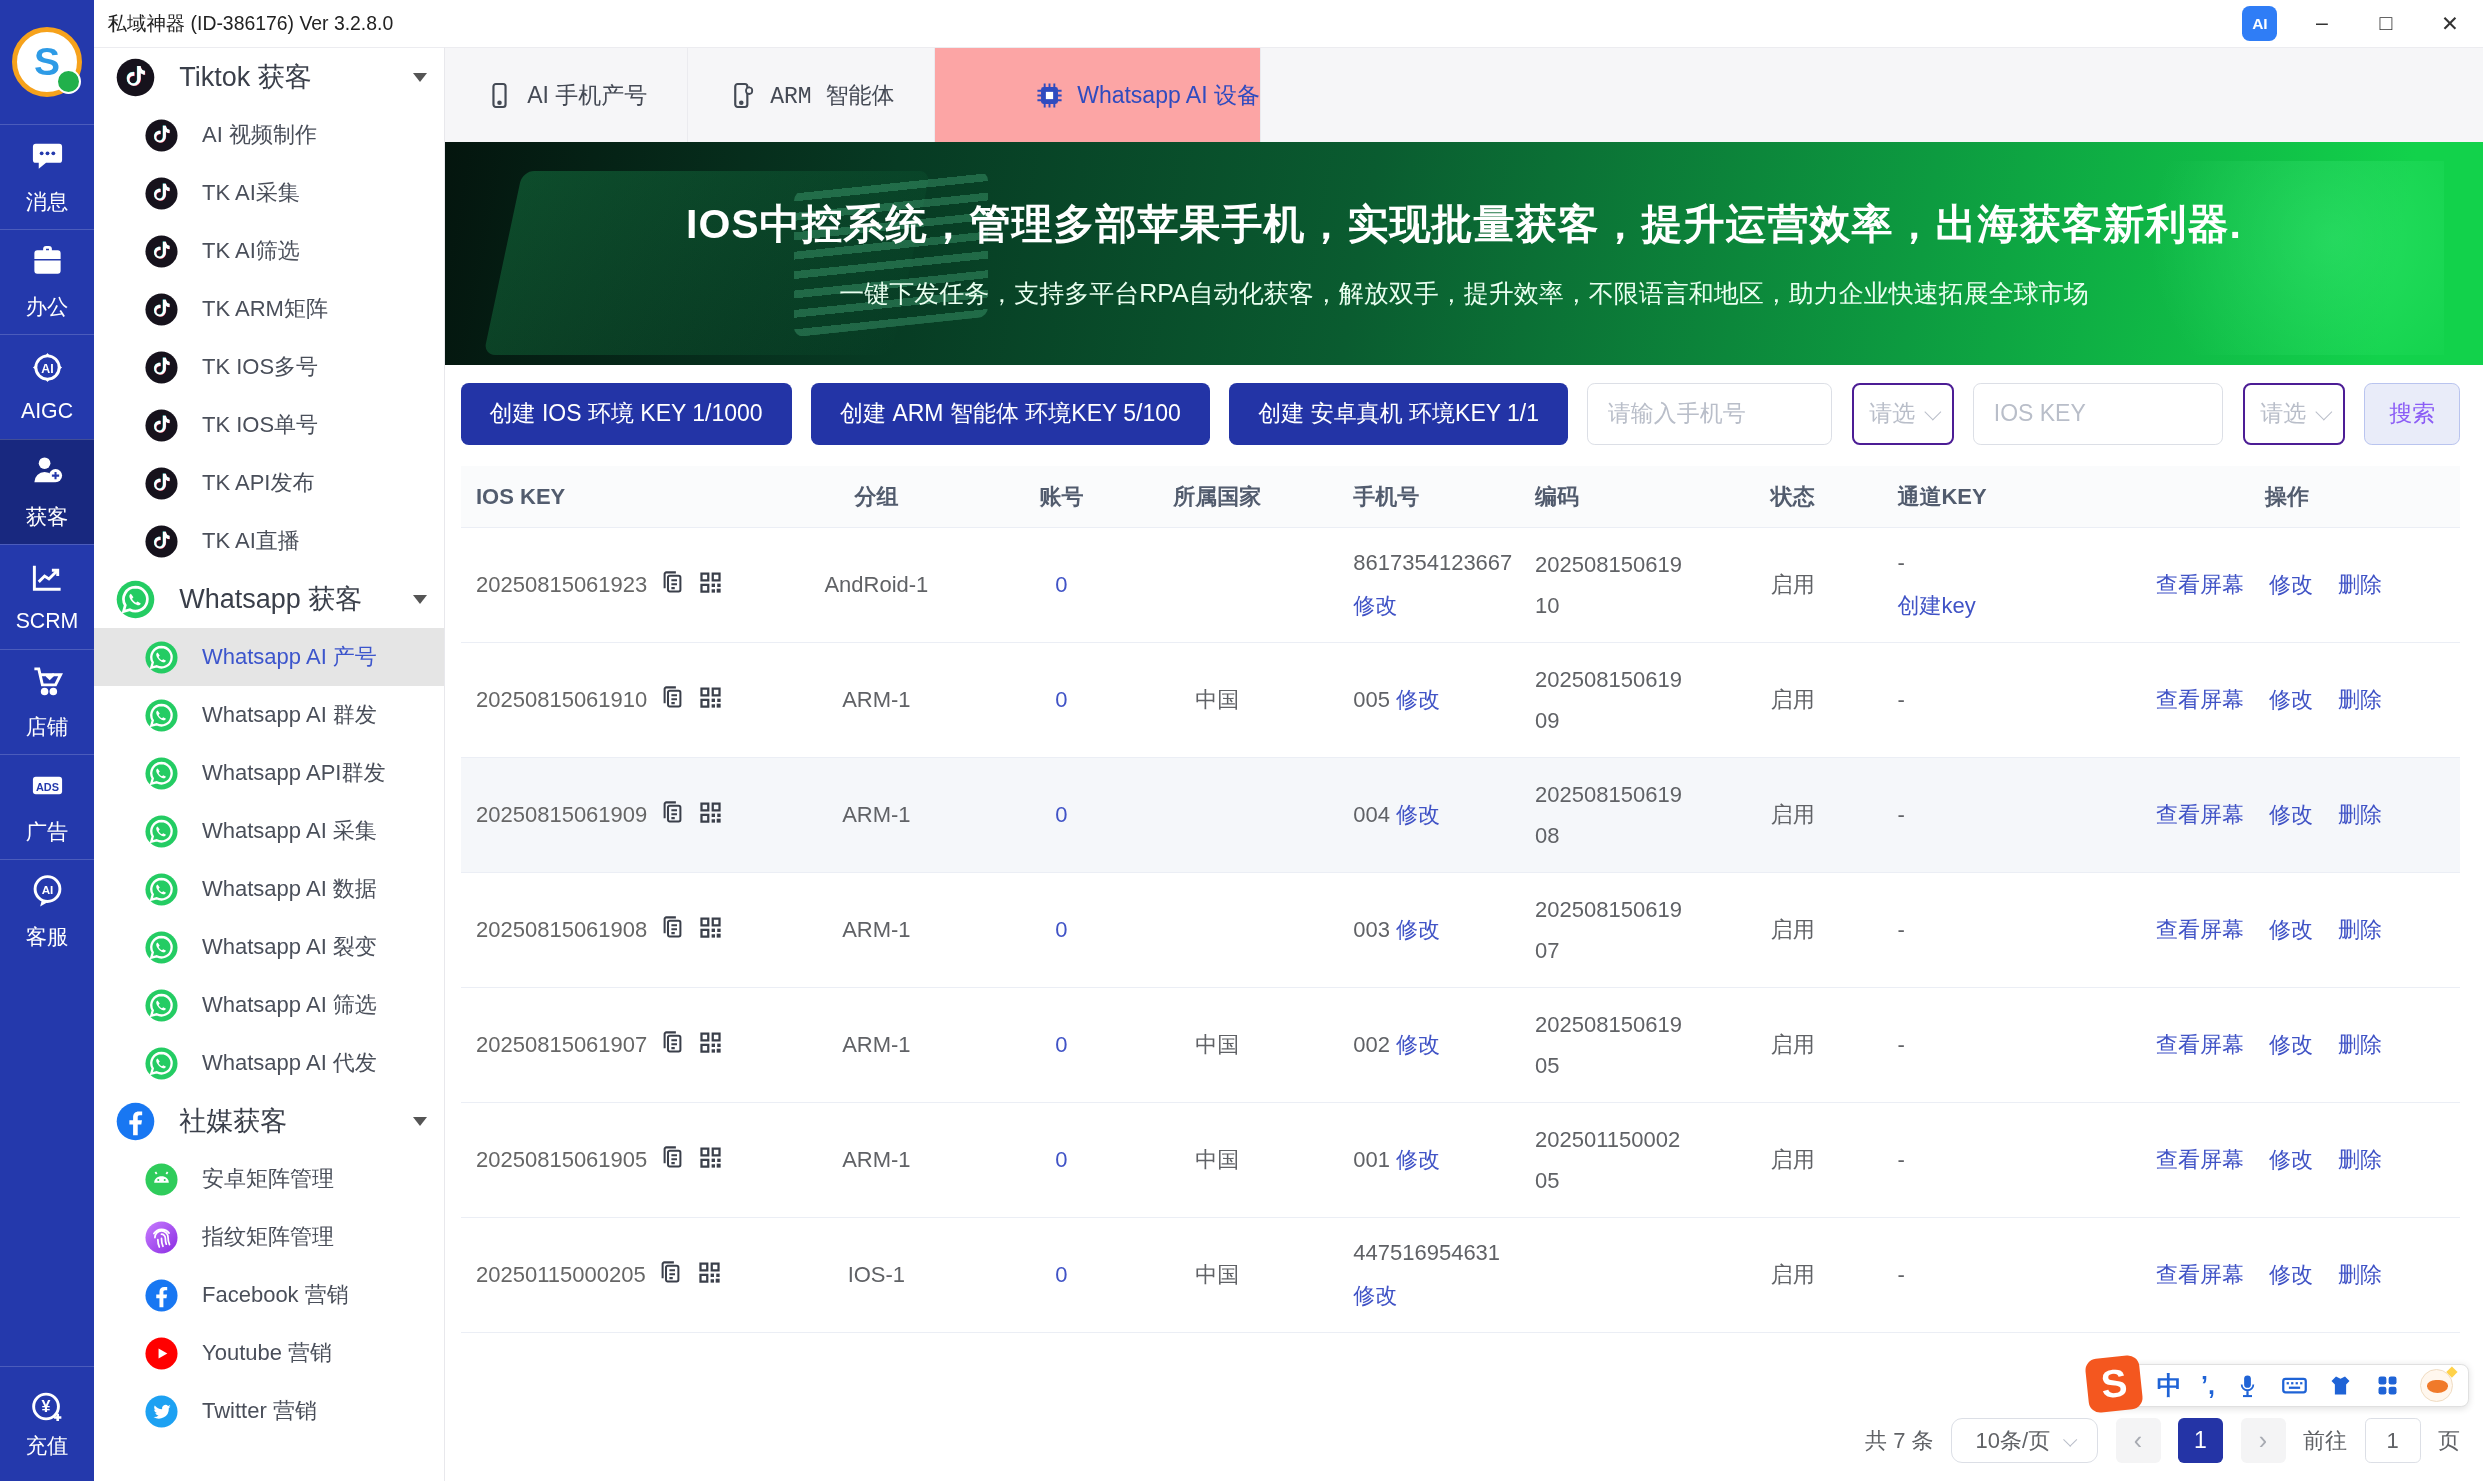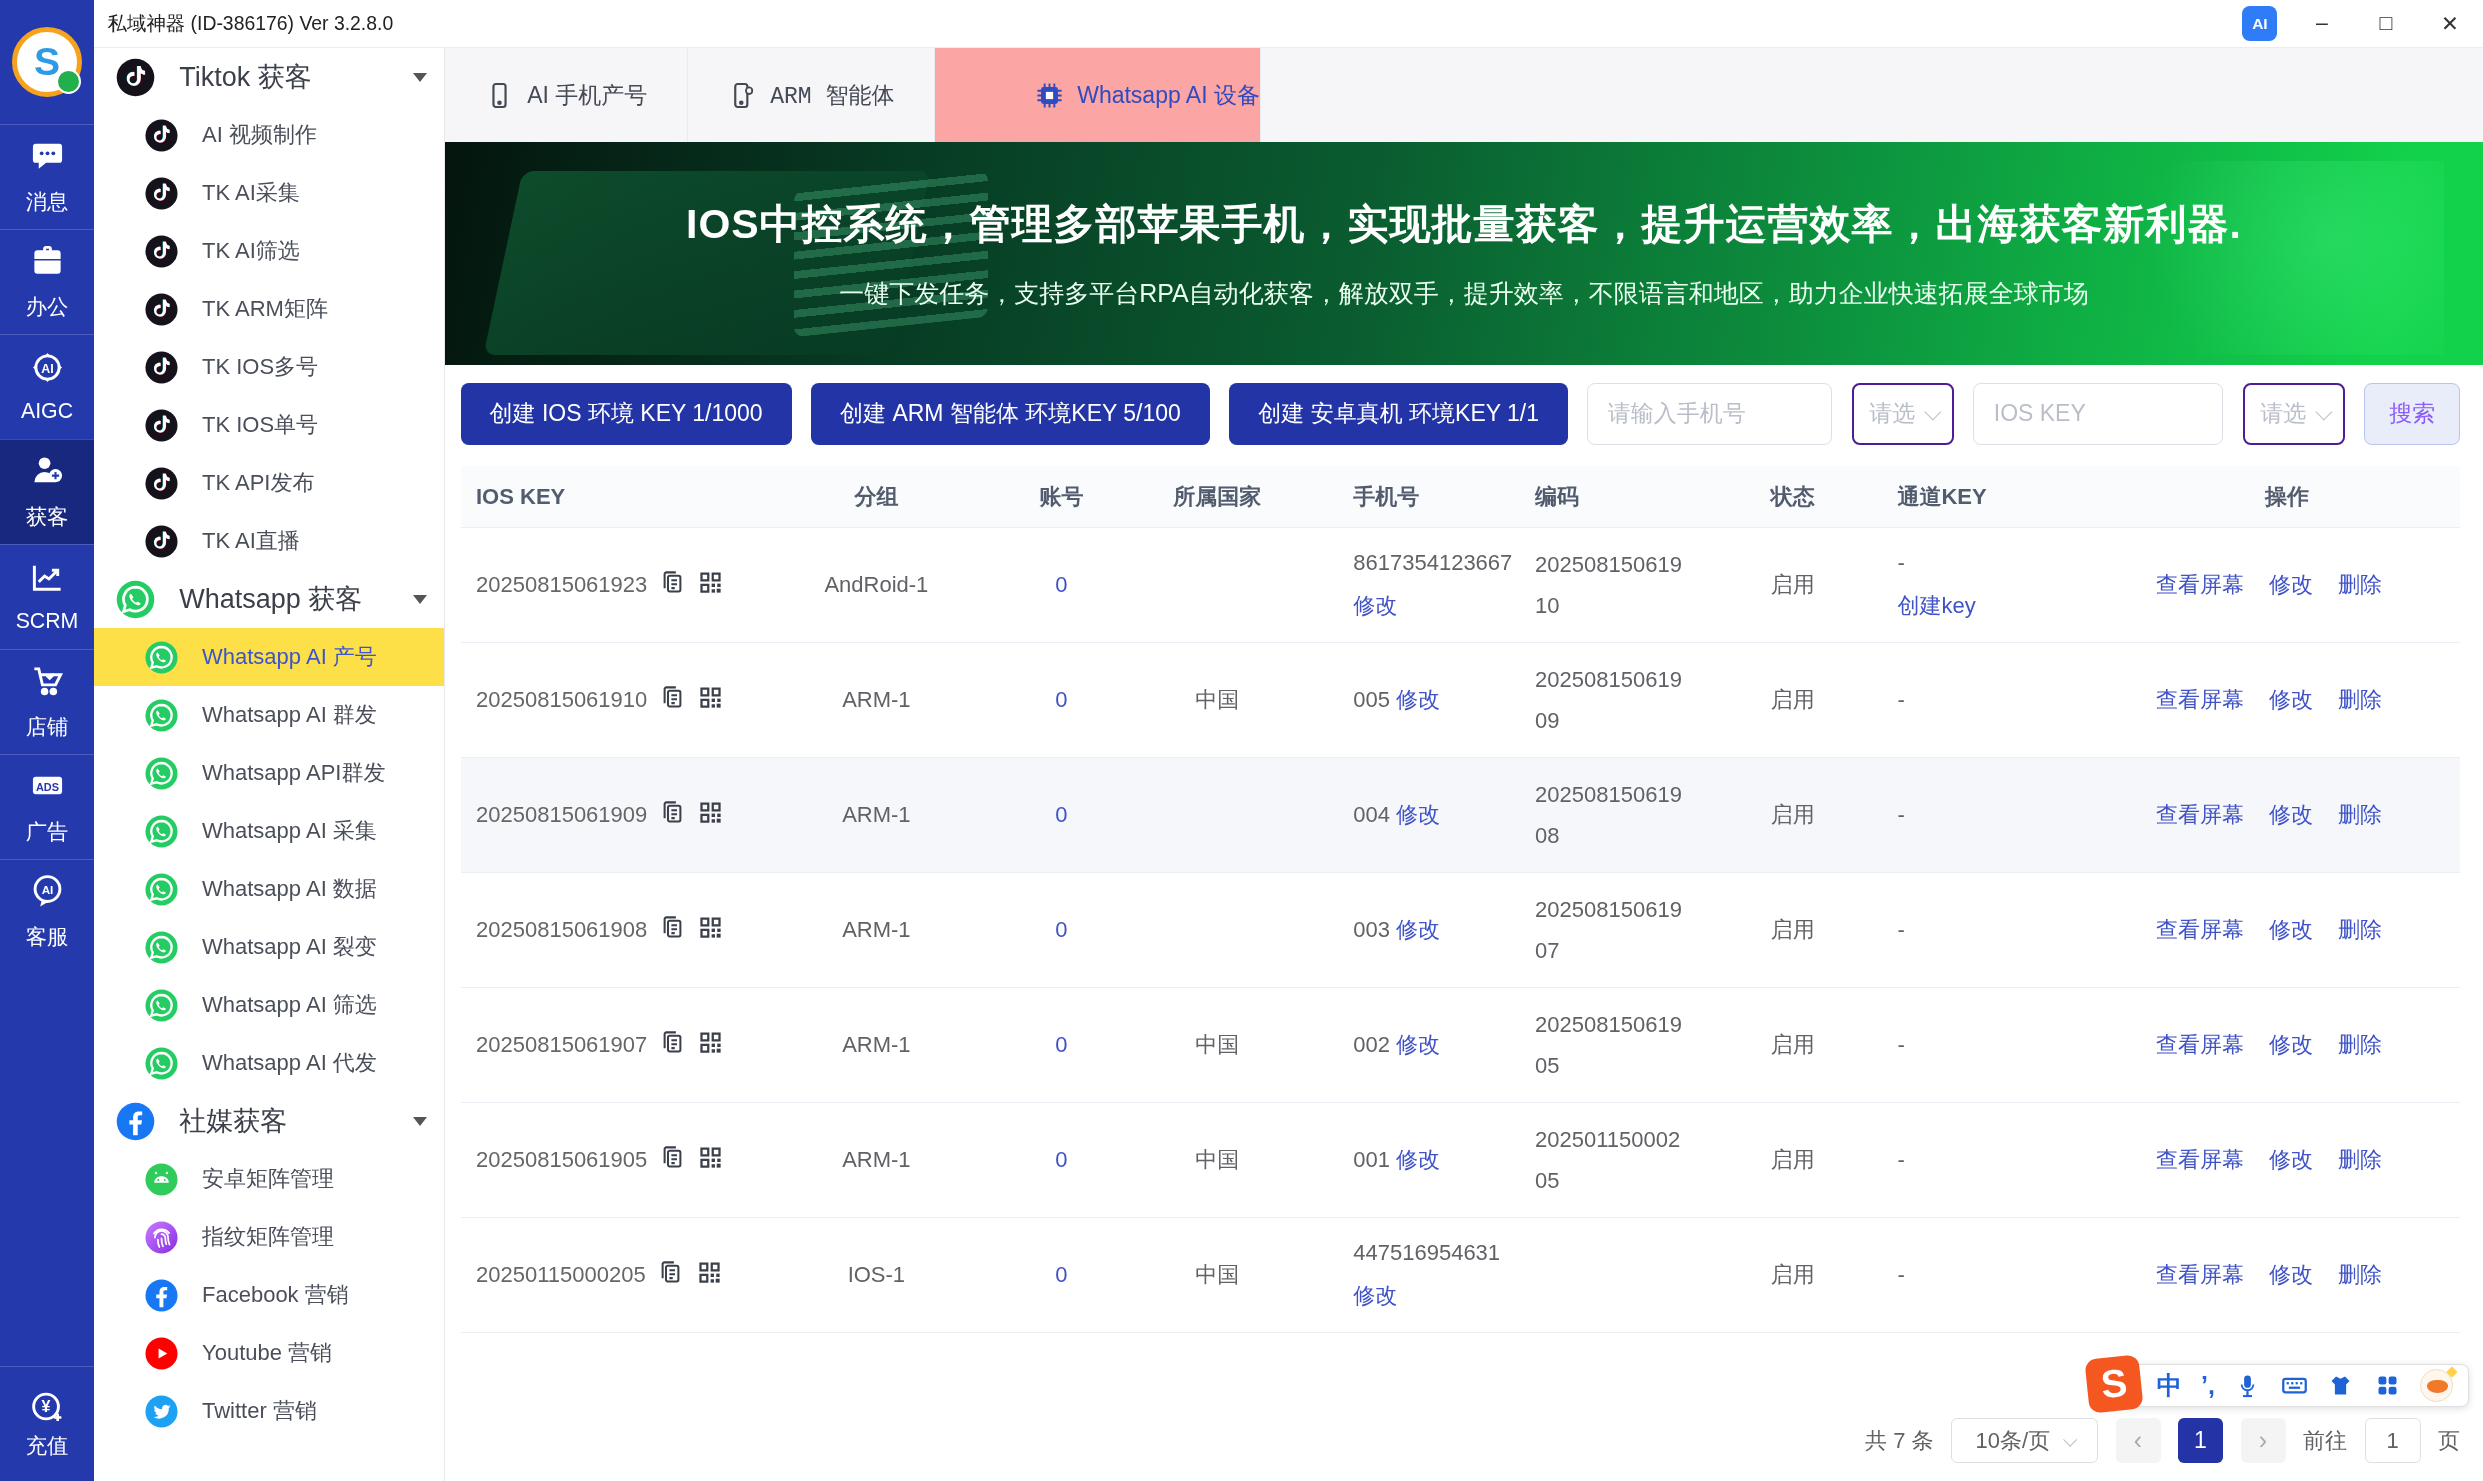--- a/index.html
+++ b/index.html
@@ -39,7 +39,7 @@
   .menu-item.group .mi-icon { margin-left:21.3px; width:41px; height:41px; }
   .menu-item .mi-icon { margin-left:50px; width:35px; height:35px; flex-shrink:0; display:flex; align-items:center; justify-content:center; }
   .menu-item .mi-label { margin-left:23px; white-space:nowrap; }
-  .menu-item.selected { background:#fde047; color:#3c55cc; }
+  .menu-item.selected { background:#e5e5e5; color:#3c55cc; }
   .menu-item .caret { margin-left:auto; margin-right:17.5px; width:0; height:0; border-left:7.8px solid transparent; border-right:7.8px solid transparent; border-top:9.7px solid #555; }
   .mi-icon svg { width:100%; height:100%; }
 

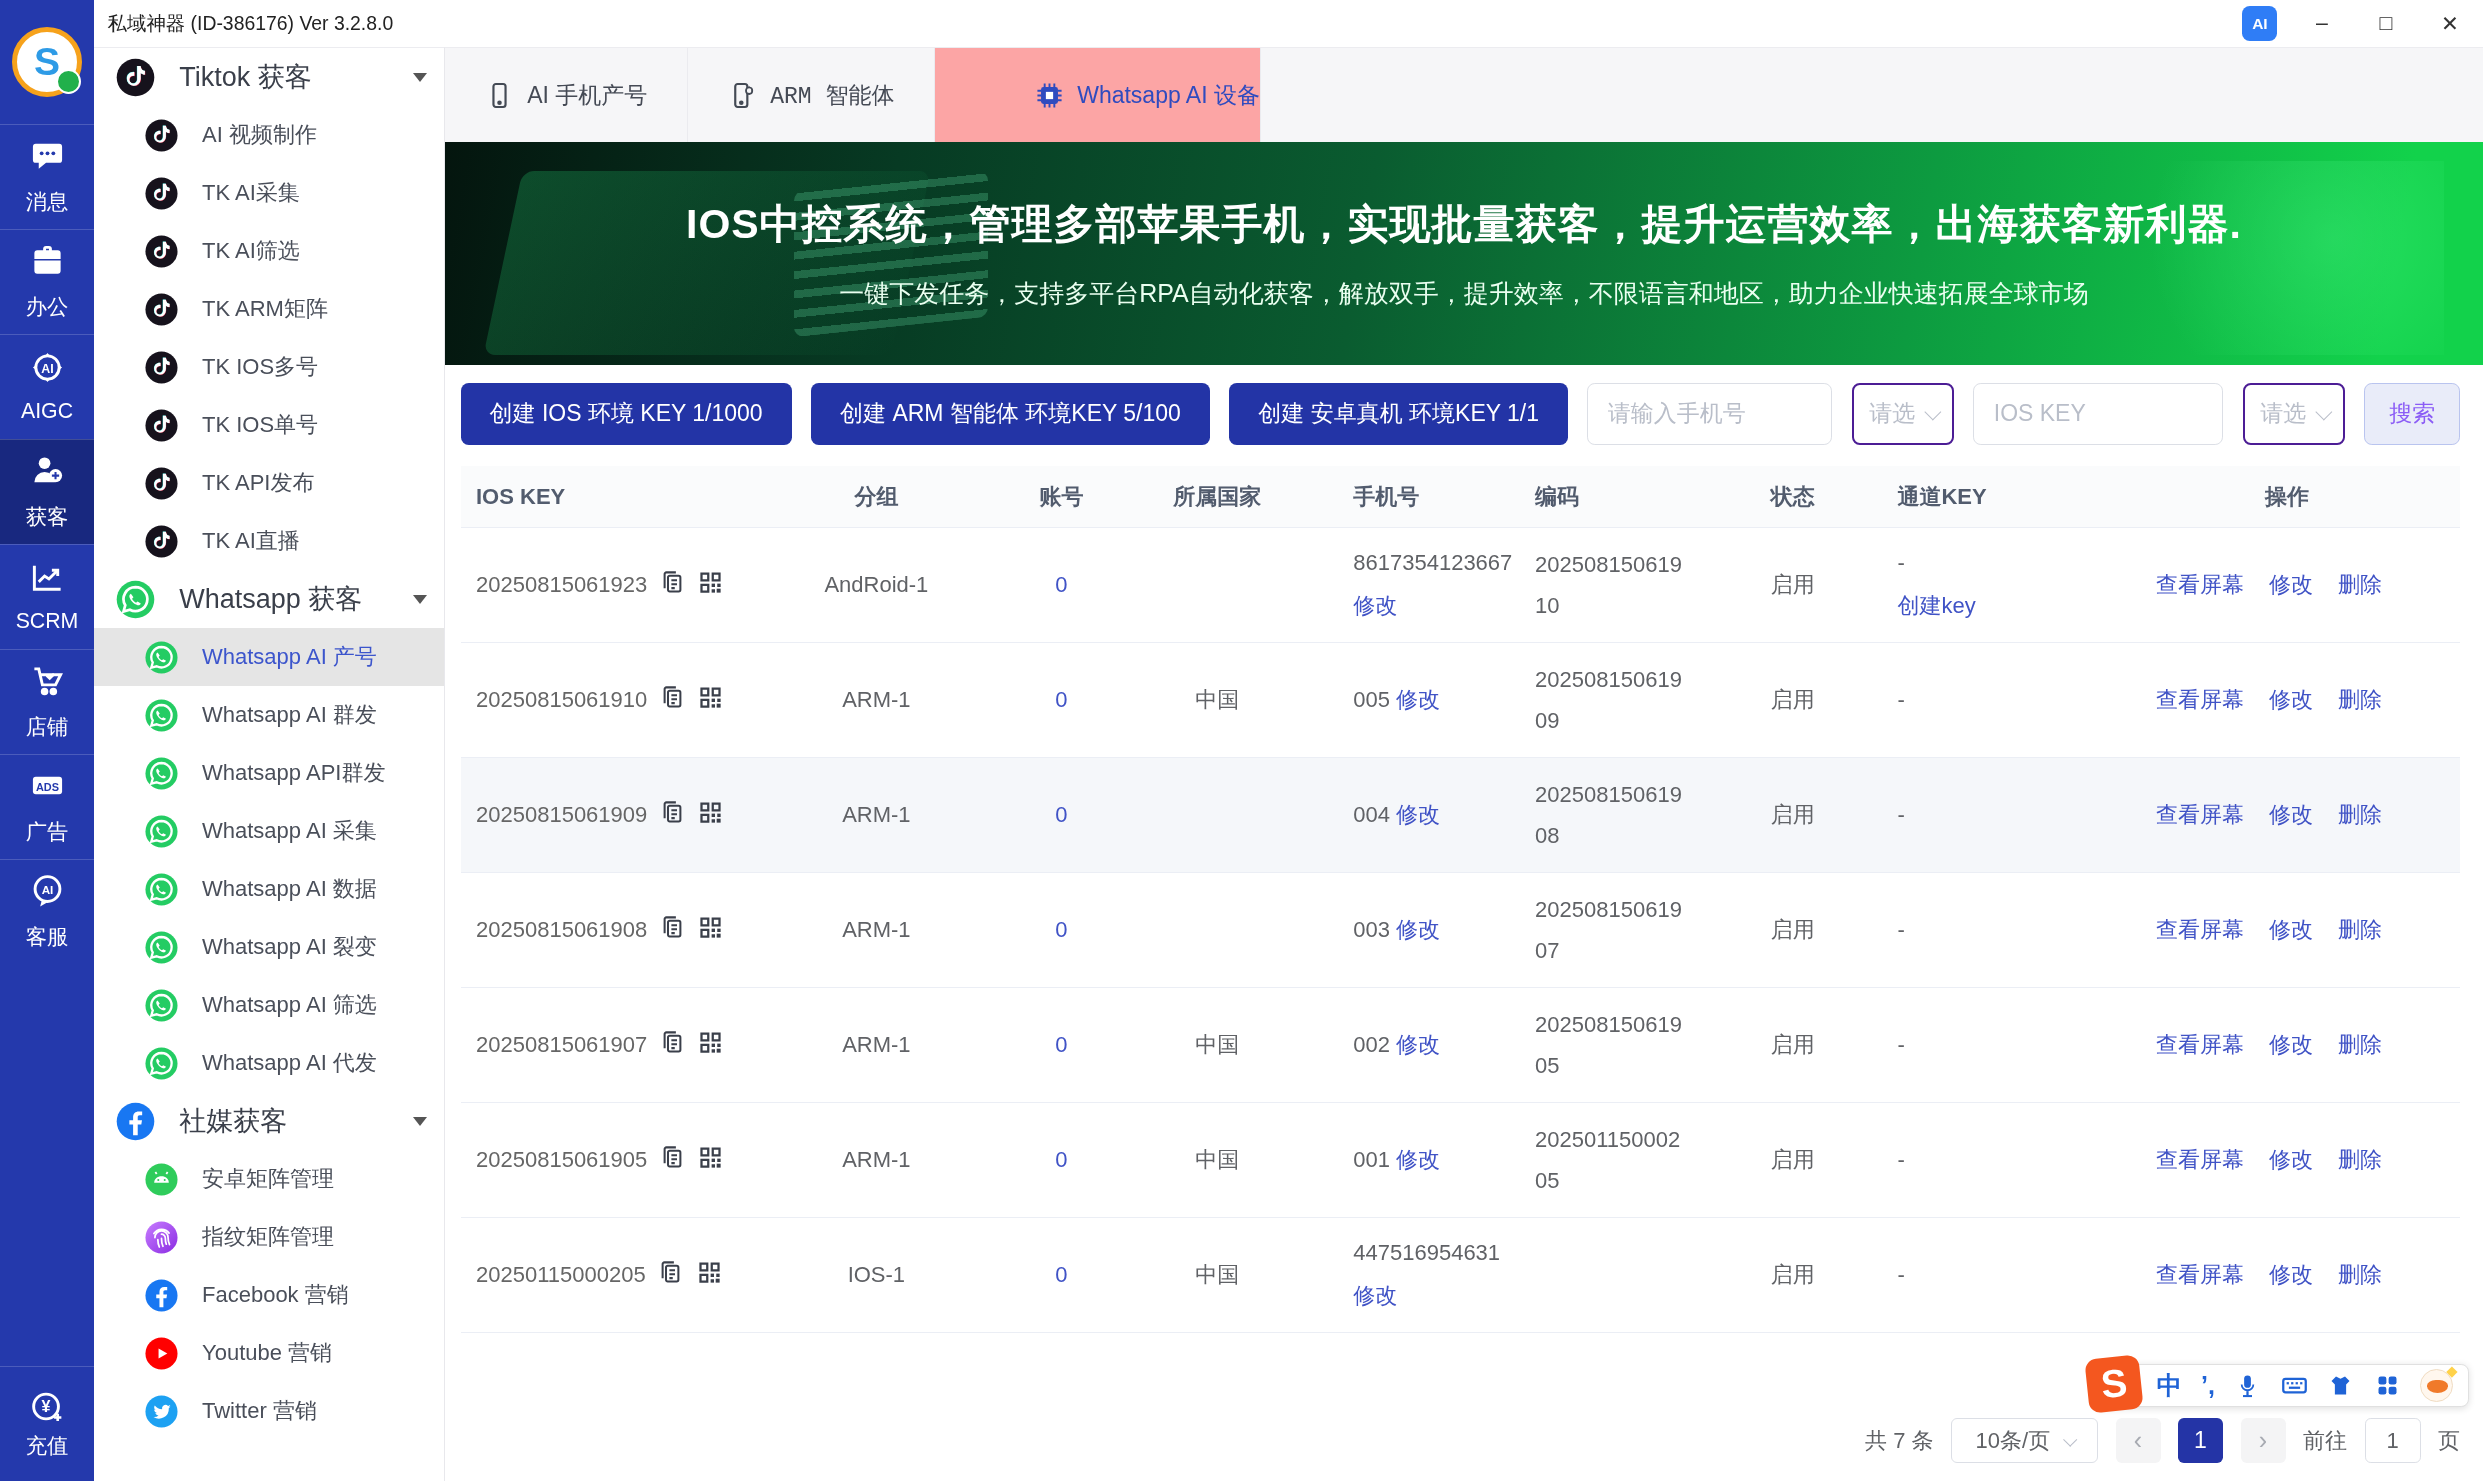--- a/index.html
+++ b/index.html
@@ -97,7 +97,7 @@
 
   
   .footer { height:83px; display:flex; align-items:center; justify-content:flex-end; gap:17.5px; padding-right:23px; font-size:22px; color:#606266; flex-shrink:0; position:relative;}
-  .pg-size { width:147px; height:45px; border:1px solid #dcdfe6; border-radius:6px; display:flex; align-items:center; justify-content:center; gap:13.6px; color:#606266; cursor:pointer; }
+  .pg-size { width:147px; height:45px; border:1px solid #dcdfe6; border-radius:11px; display:flex; align-items:center; justify-content:center; gap:13.6px; color:#606266; cursor:pointer; }
   .pg-size .chev { width:9.7px; height:9.7px; border-right:1.9px solid #b9bec9; border-bottom:1.9px solid #b9bec9; transform:rotate(45deg) translateY(-1.9px); }
   .pg-btn { width:45px; height:45px; background:#f4f4f5; border-radius:5.8px; display:flex; align-items:center; justify-content:center; color:#a8abb2; font-size:25px; cursor:pointer; }
   .pg-cur { width:45px; height:45px; background:#2434a6; color:#fff; border-radius:5.8px; display:flex; align-items:center; justify-content:center; font-size:23px; cursor:pointer; }

